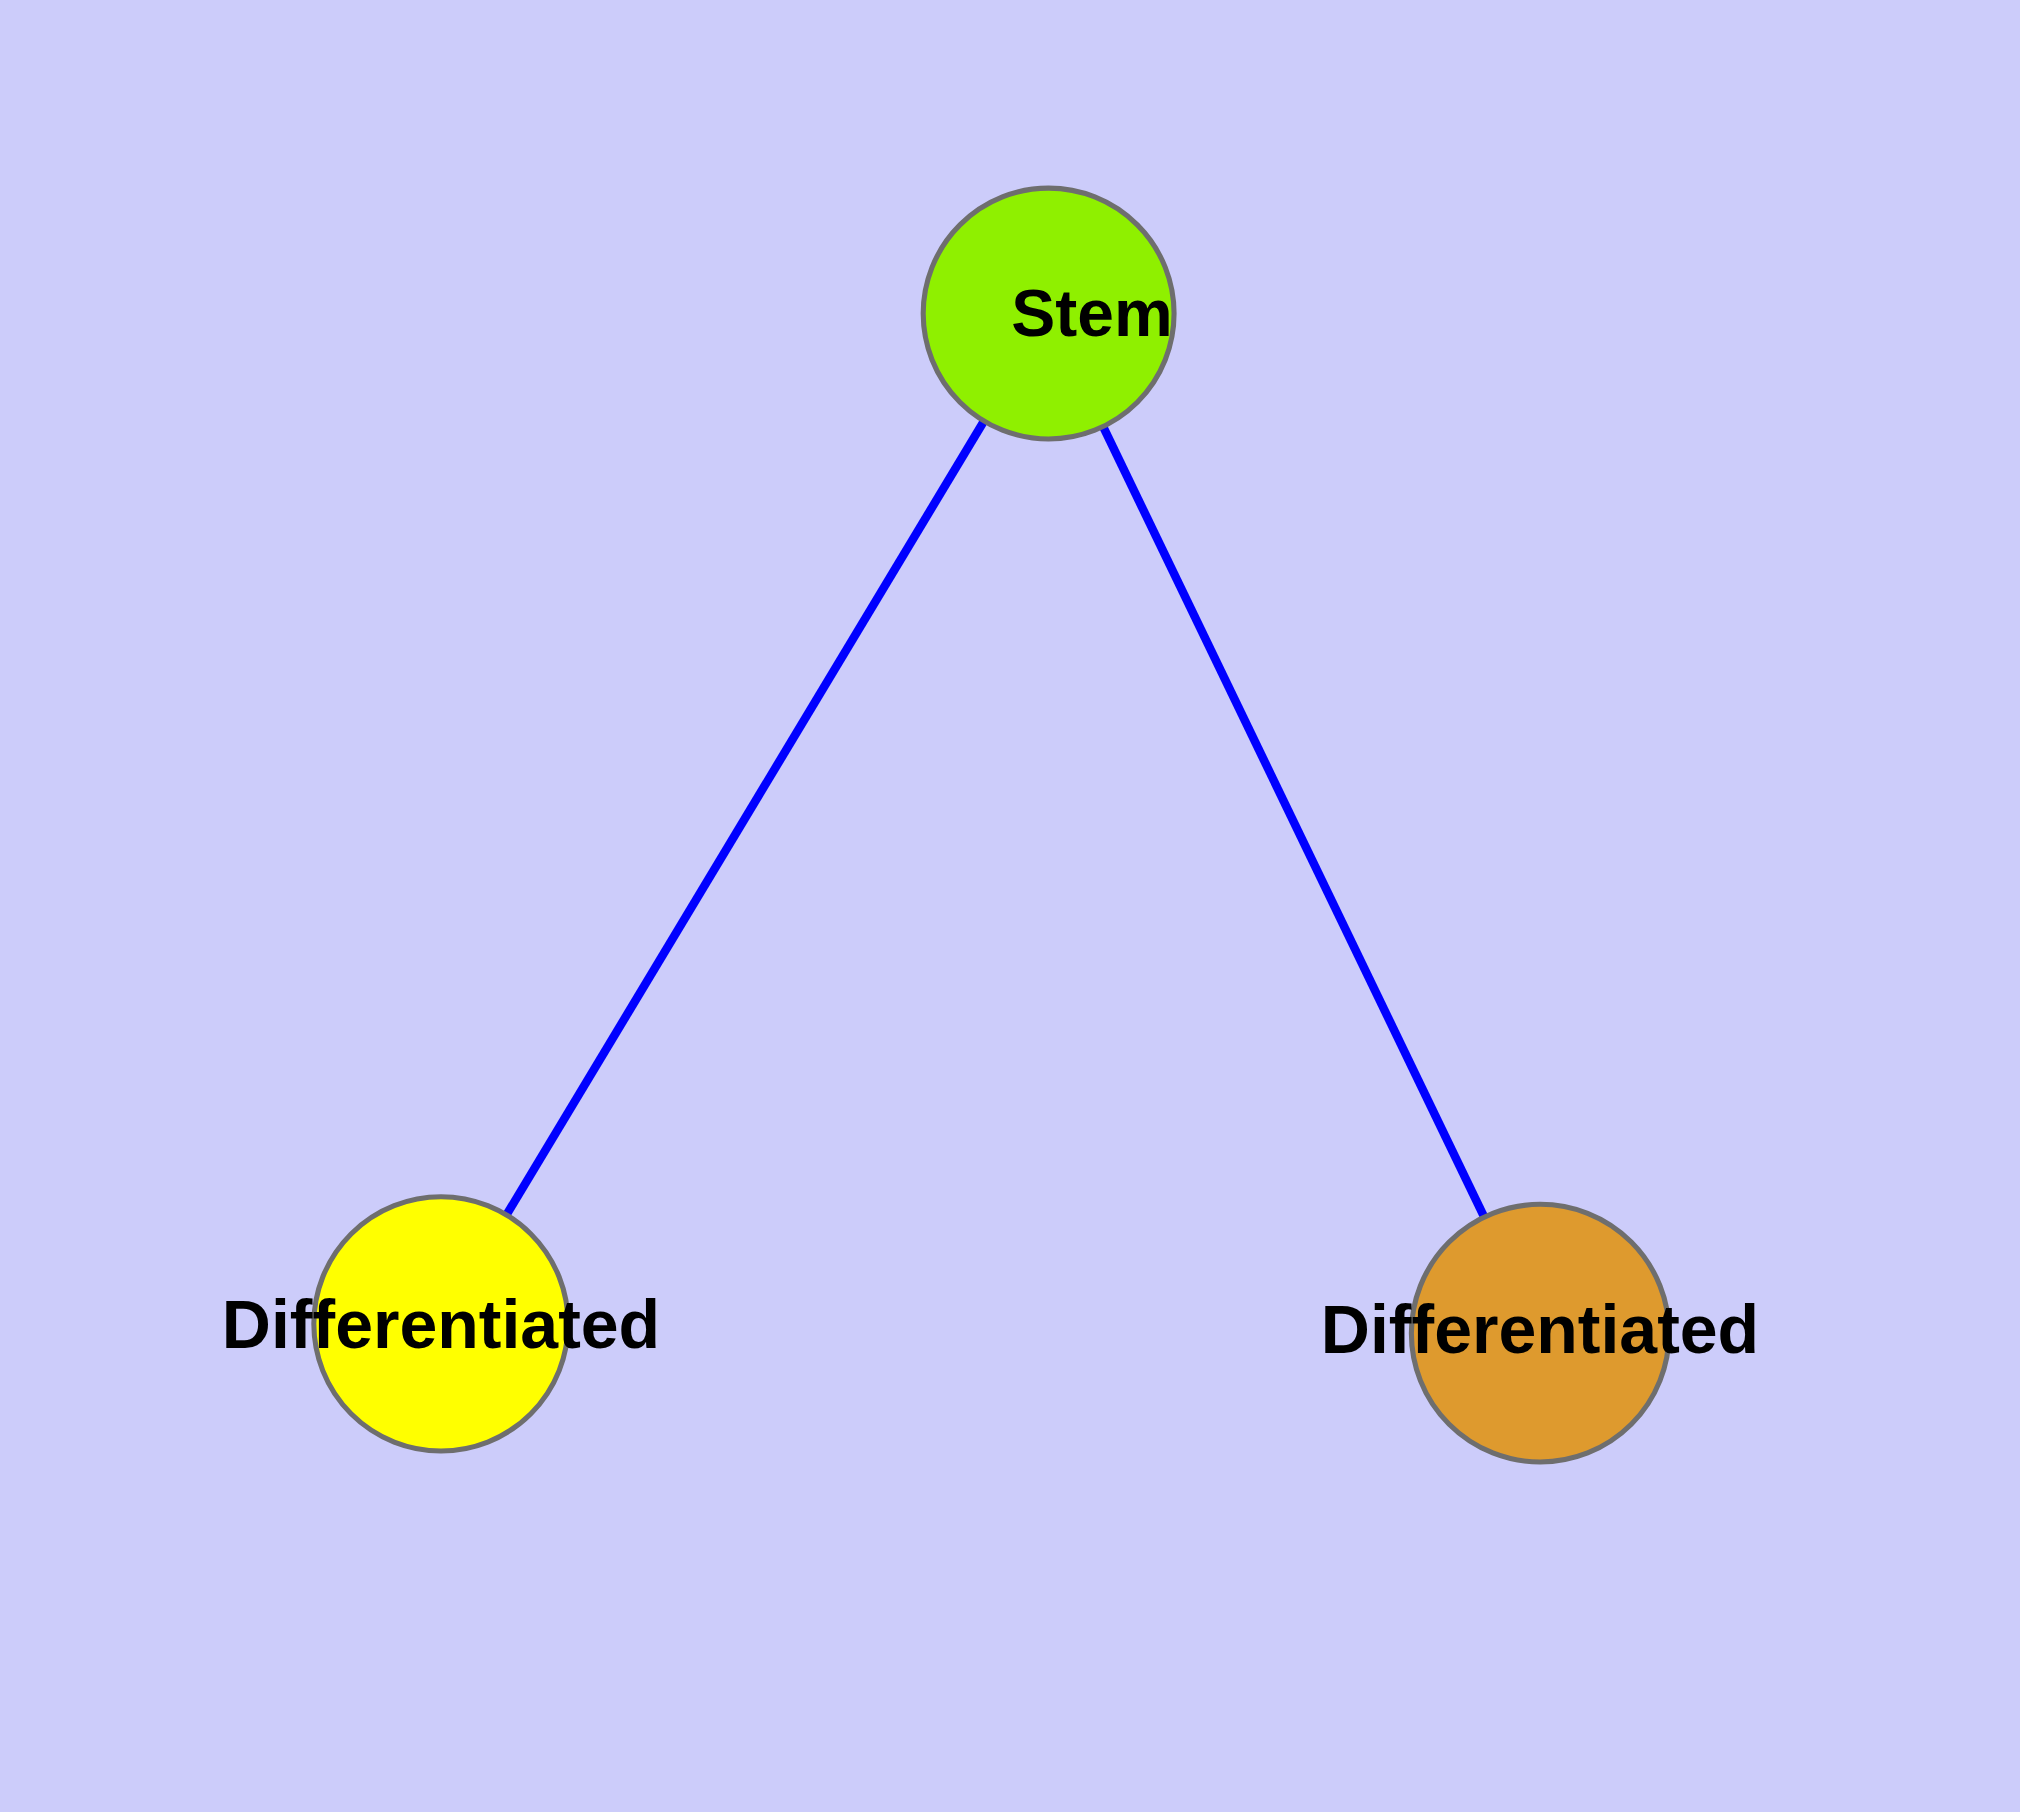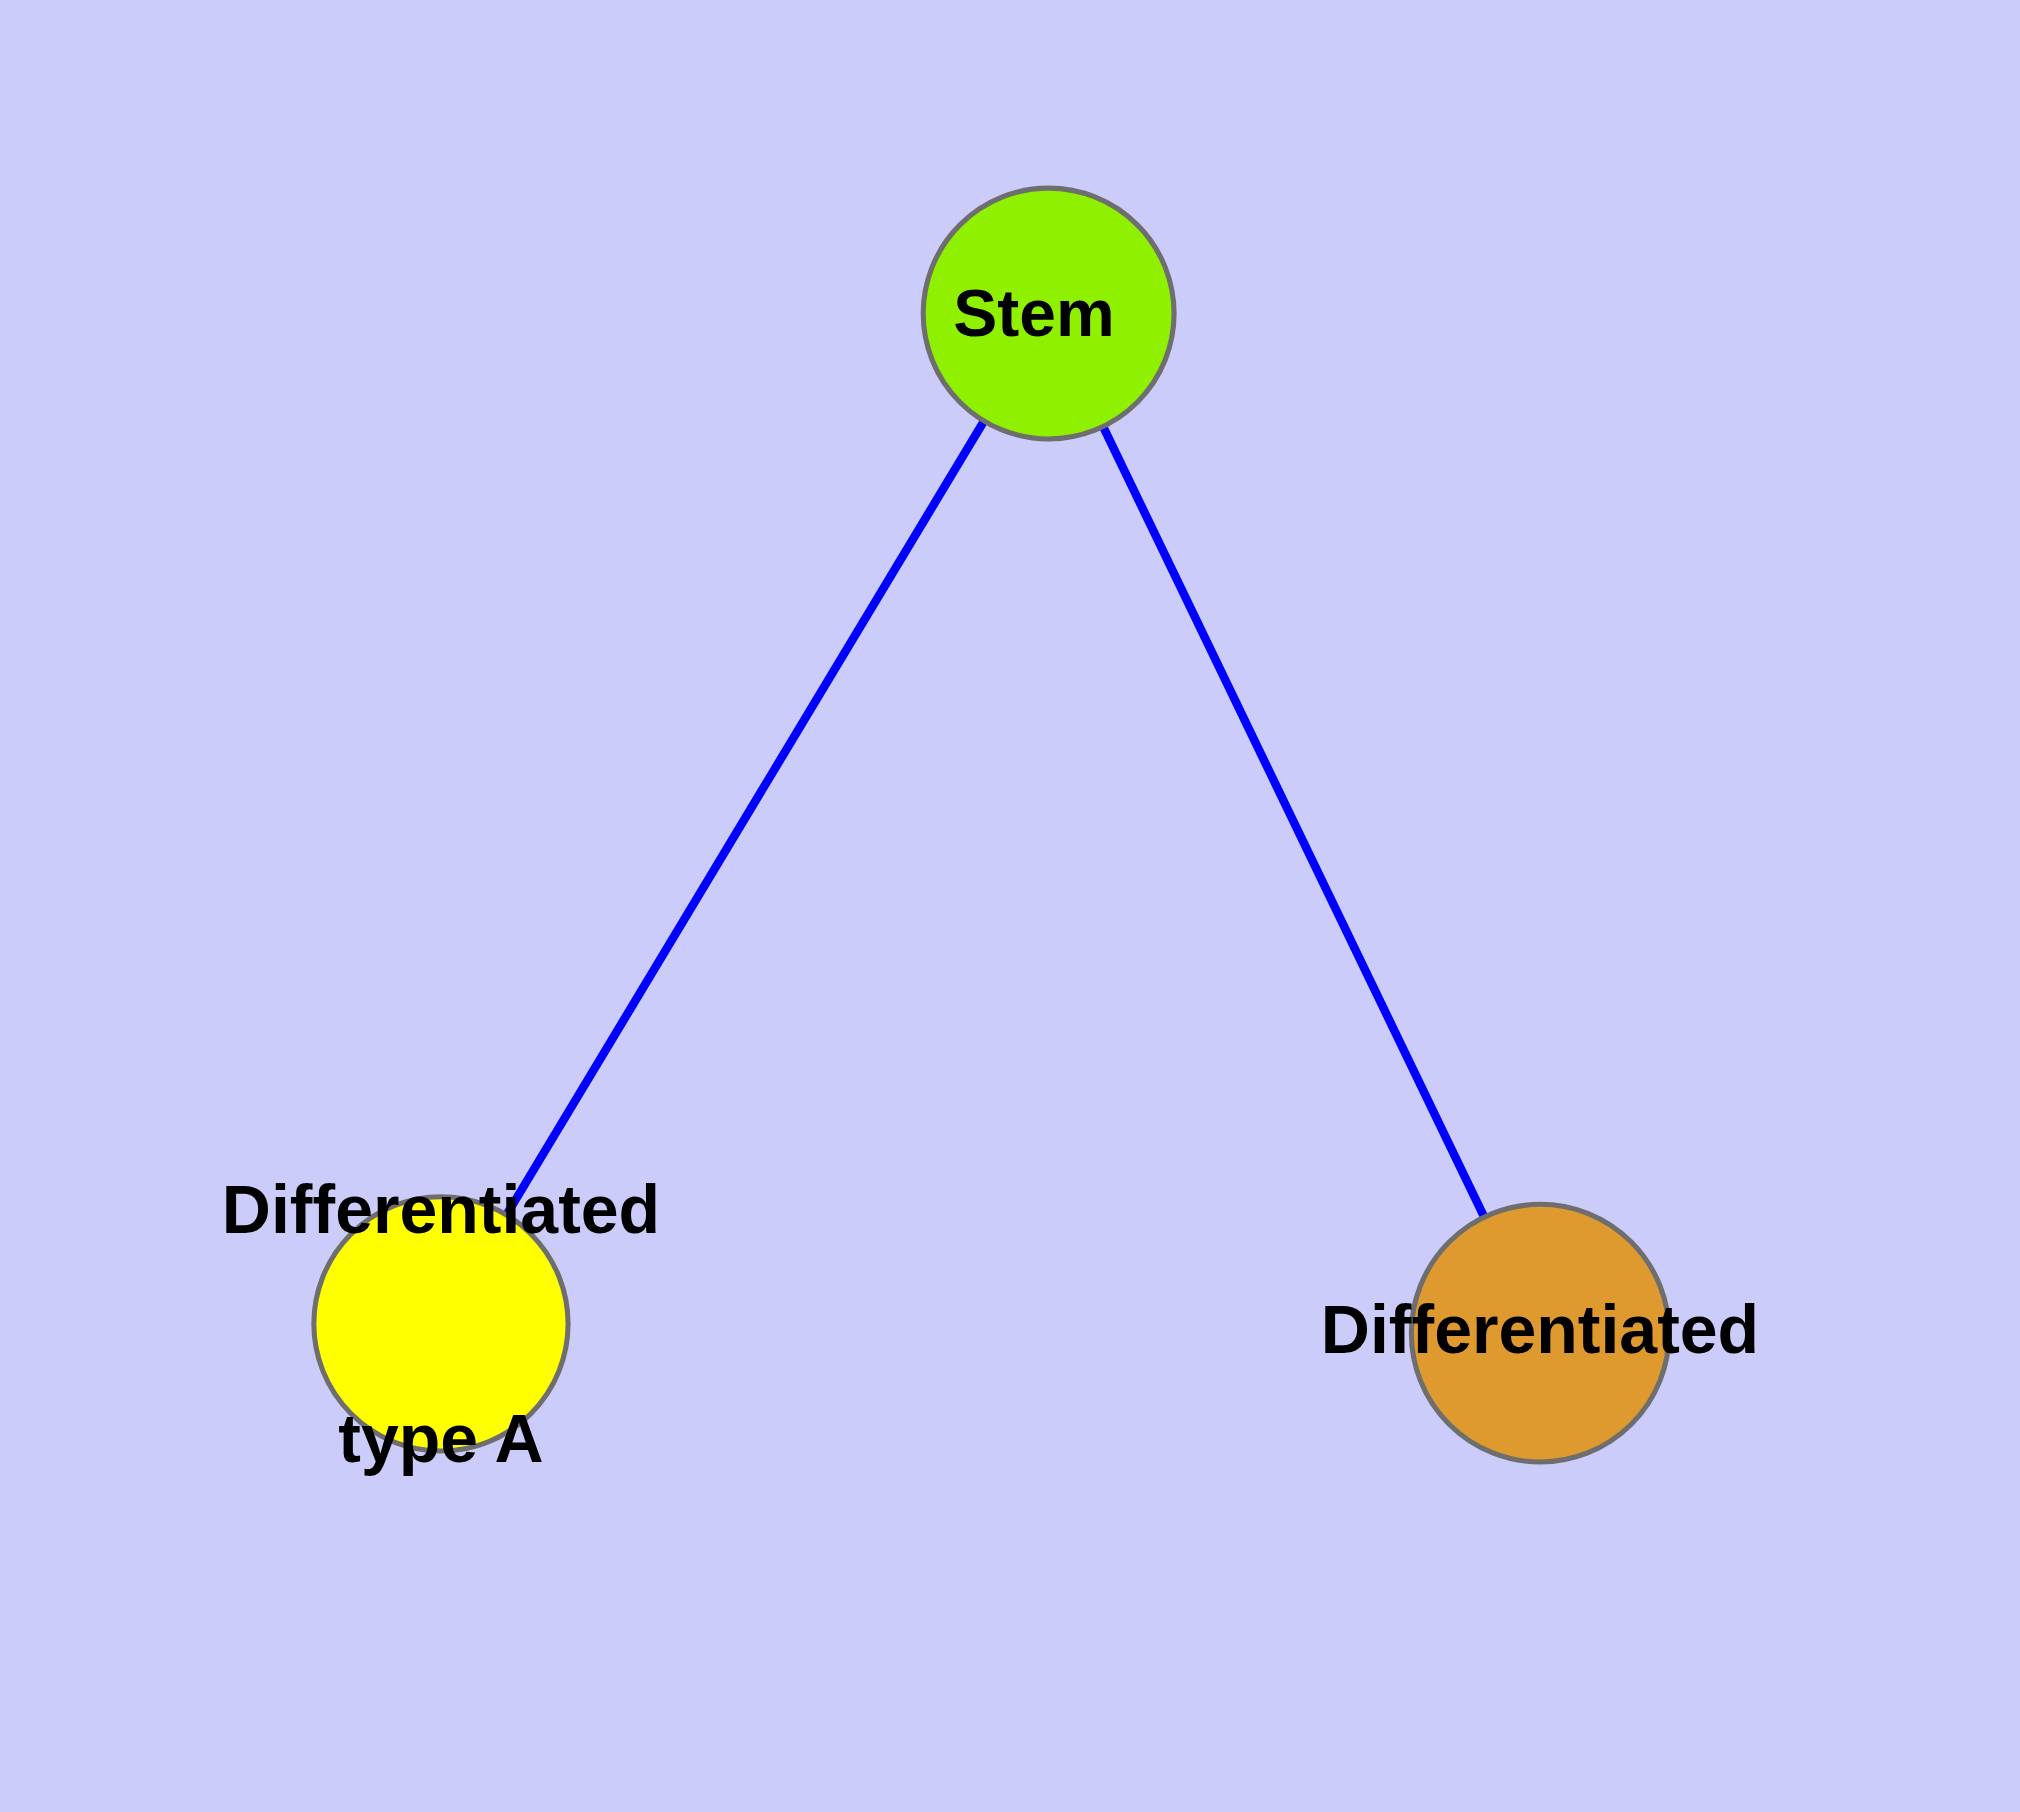--- a/index.html
+++ b/index.html
@@ -33,7 +33,7 @@
   }
   .label-stem {
     font-size: 66px;
-    left: 1034px;
+    left: 1092px;
     top: 314px;
     transform: translate(-50%, -50%);
   }

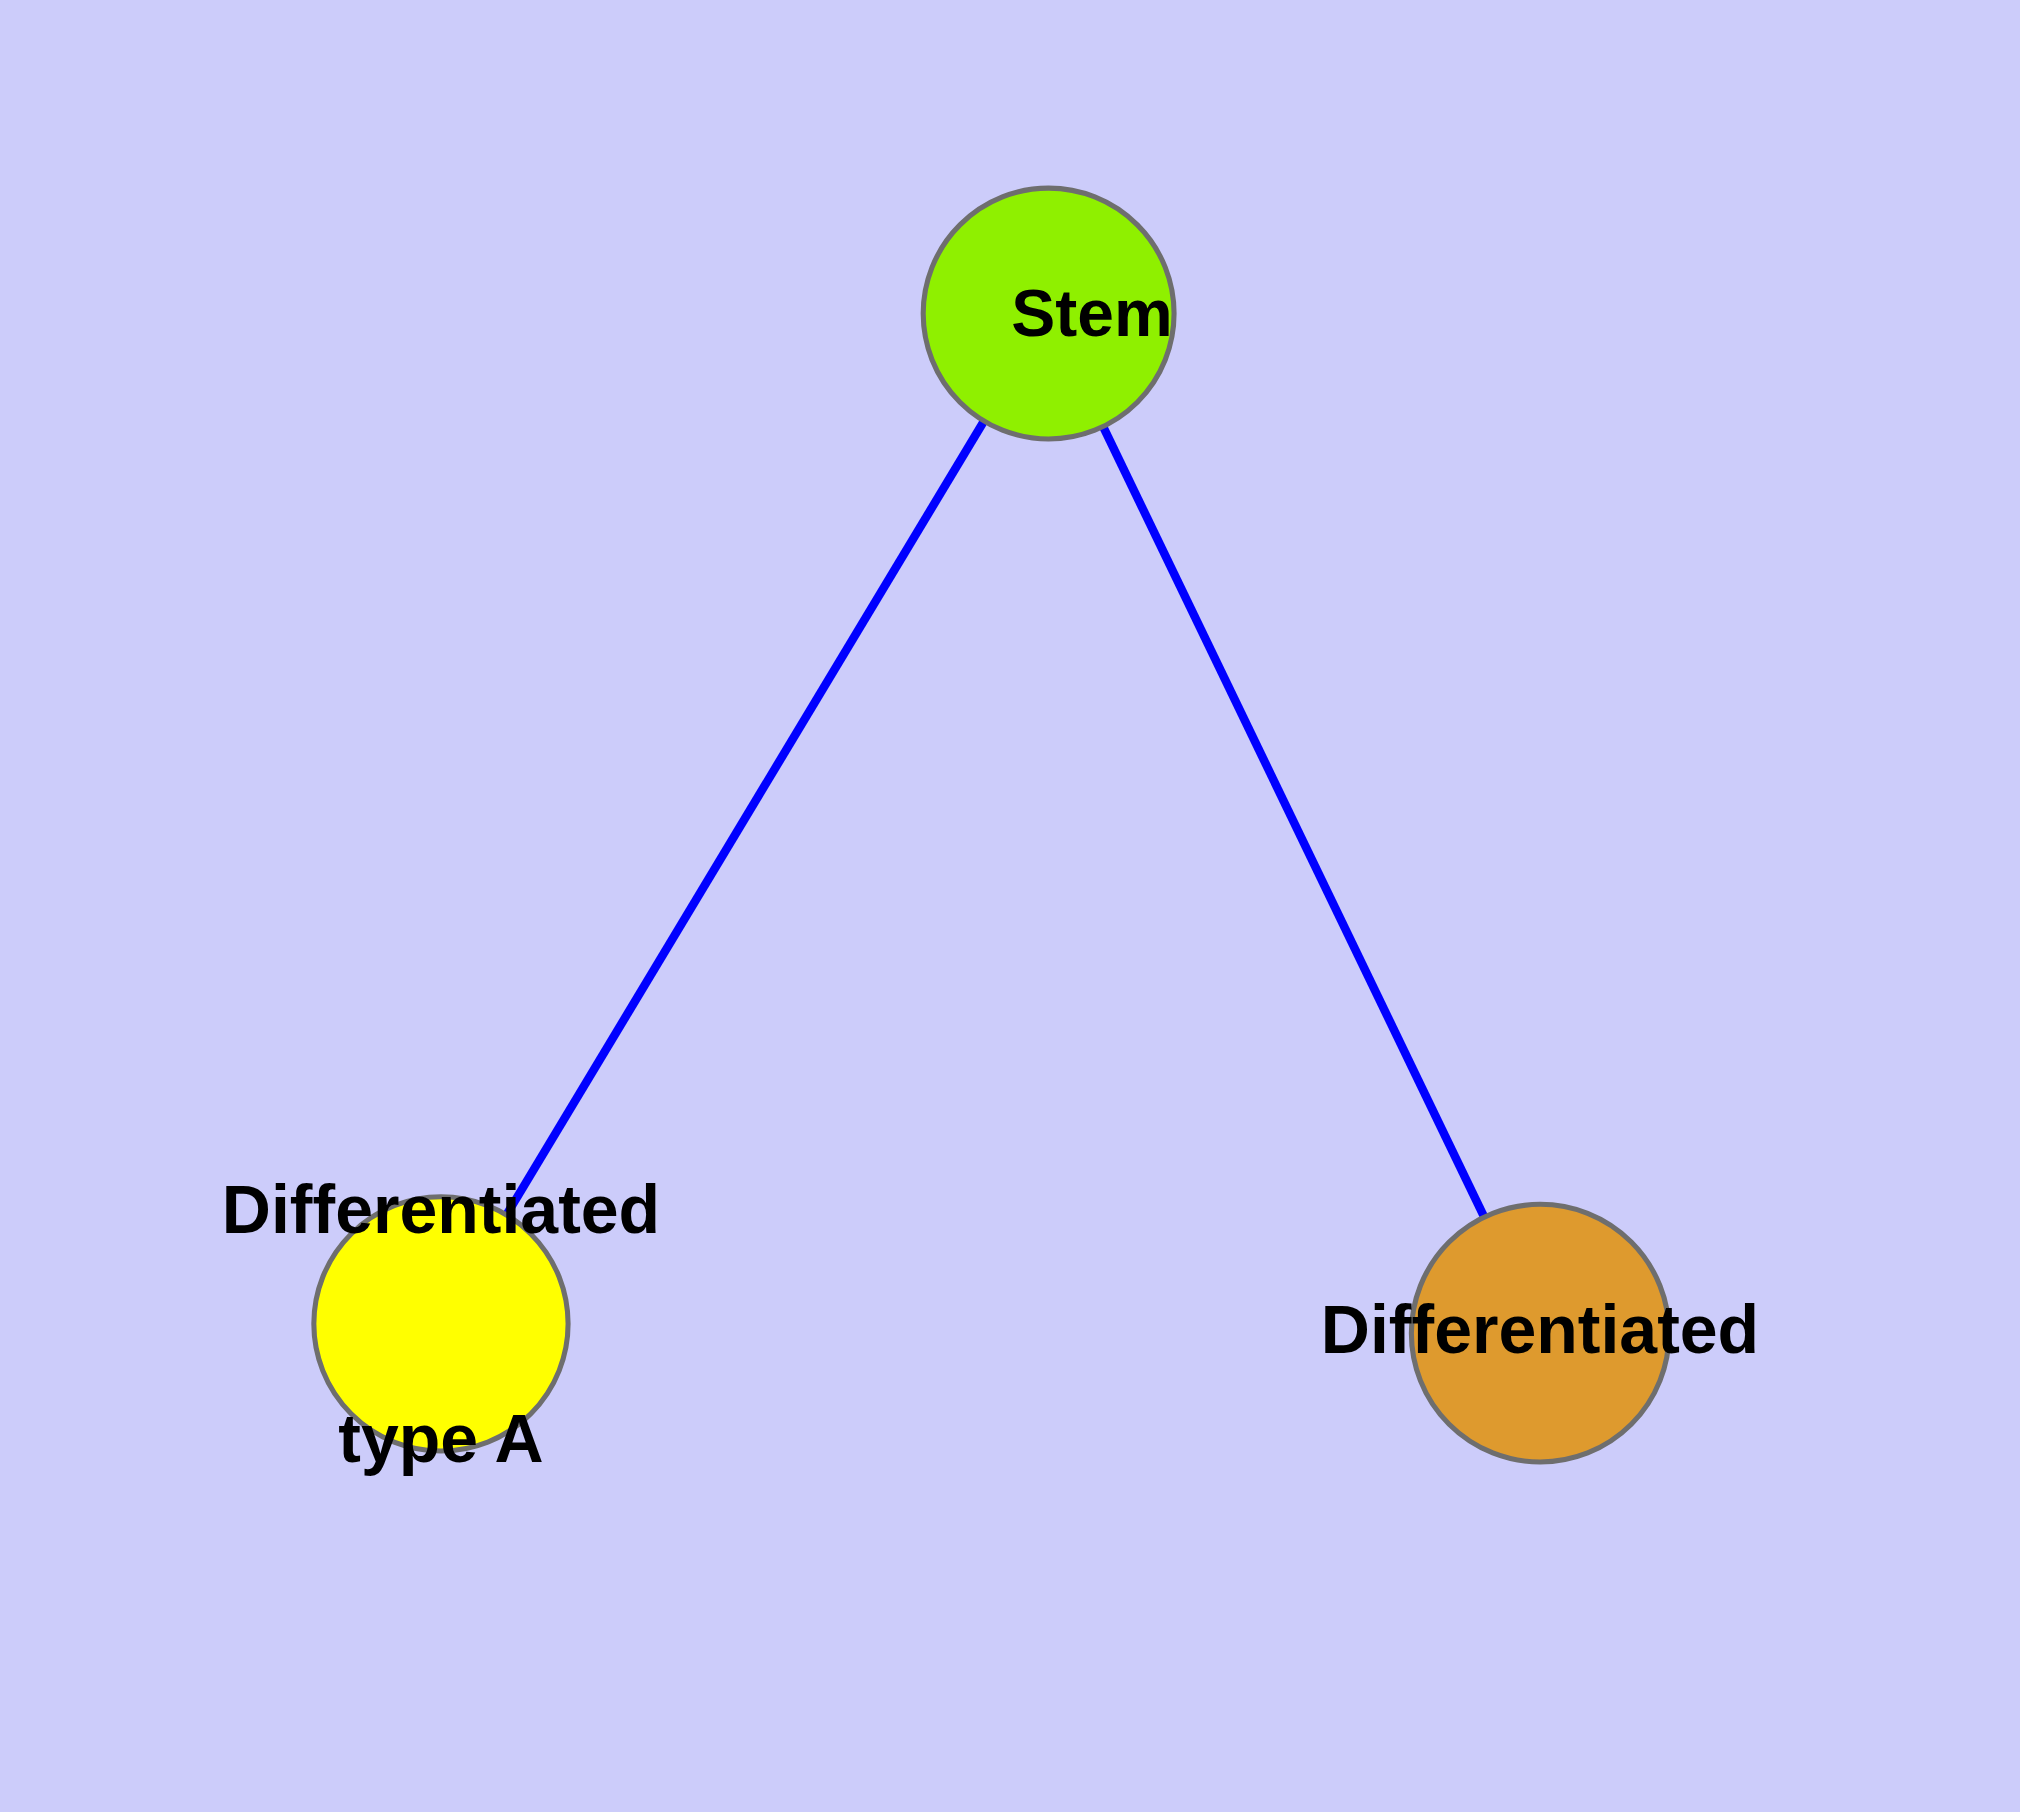--- a/index.html
+++ b/index.html
@@ -73,7 +73,6 @@
 
   <div class="node-label label-typea">
     <div>Differentiated</div>
-    <div>type A</div>
   </div>
 
   <div class="node-label label-typeb">

